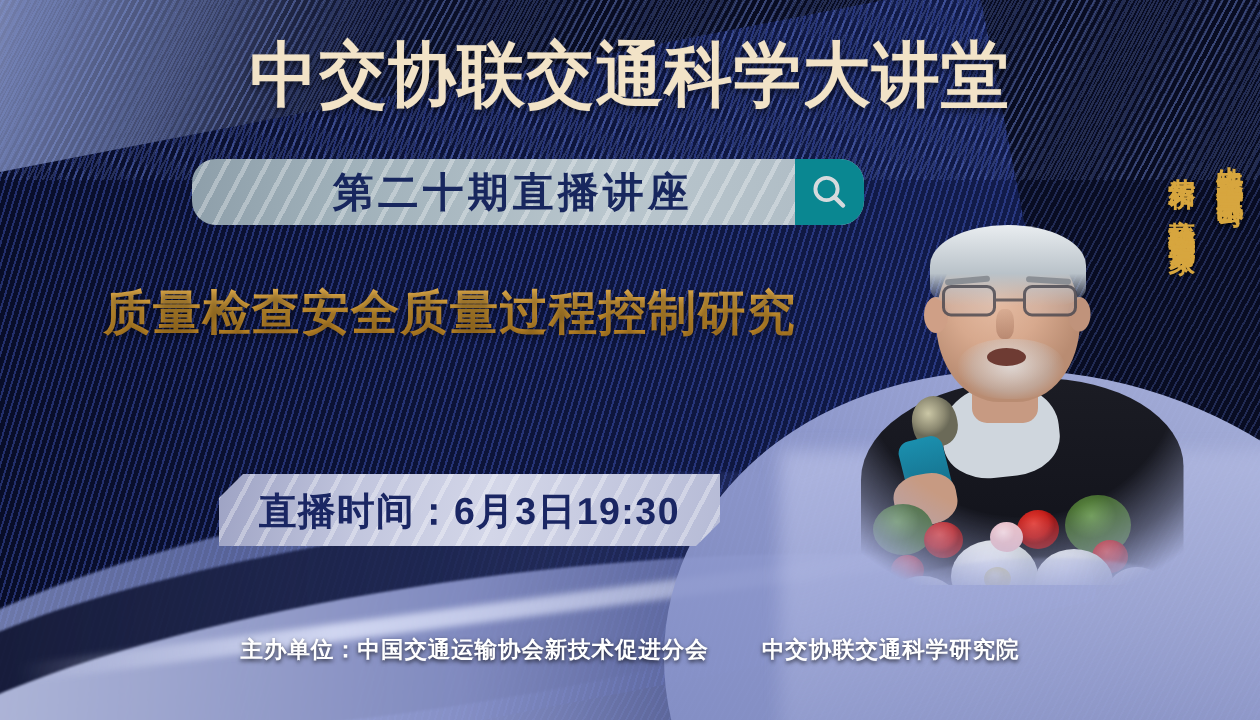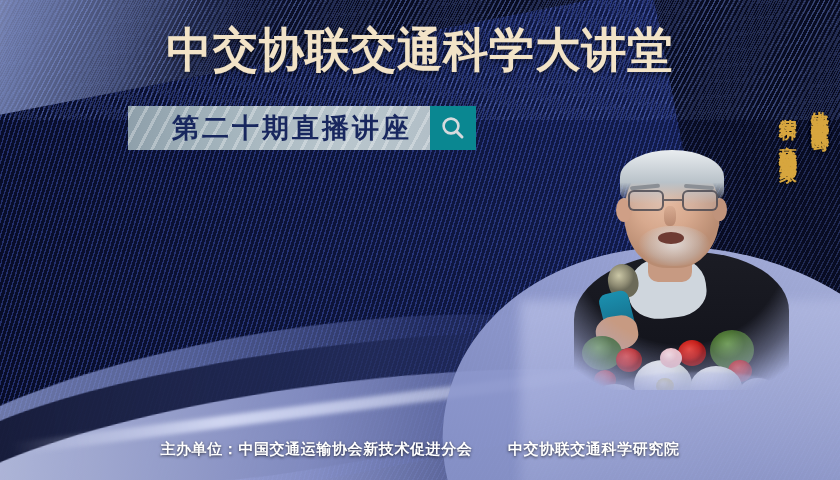--- a/index.html
+++ b/index.html
@@ -198,9 +198,9 @@
 
   
   .sub-bar{
-    position:absolute;left:128px;top:106px;width:348px;height:44px;
+    position:absolute;left:128px;top:106px;width:448px;height:44px;
     background:linear-gradient(95deg,#8e9faa 0%,#9fb0b9 22%,#b9c6cd 62%,#aebbc4 100%);
-    display:flex;align-items:center;overflow:hidden;
+    display:flex;align-items:center;overflow:hidden;border-radius:16px;
   }
   .sub-bar .stripes{
     position:absolute;inset:0;

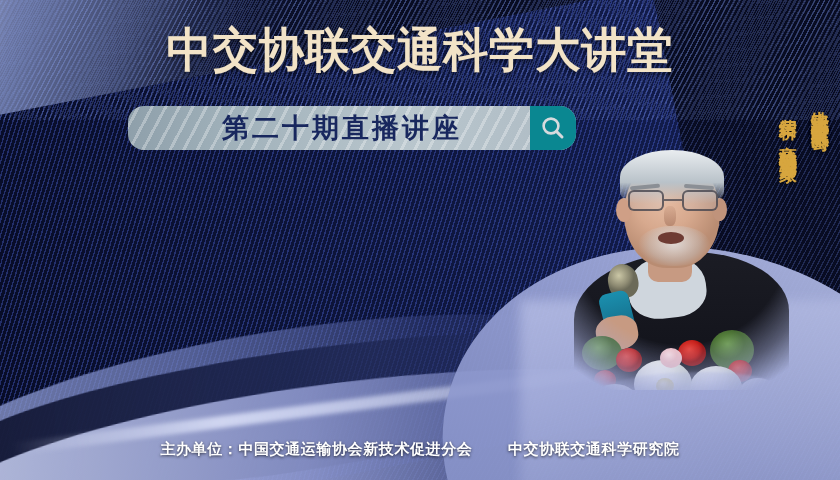--- a/index.html
+++ b/index.html
@@ -352,6 +352,7 @@
   </div>
 
   <div class="headline">
+    <span class="l2">质量检查安全质量过程控制研究</span>
   </div>
 
 

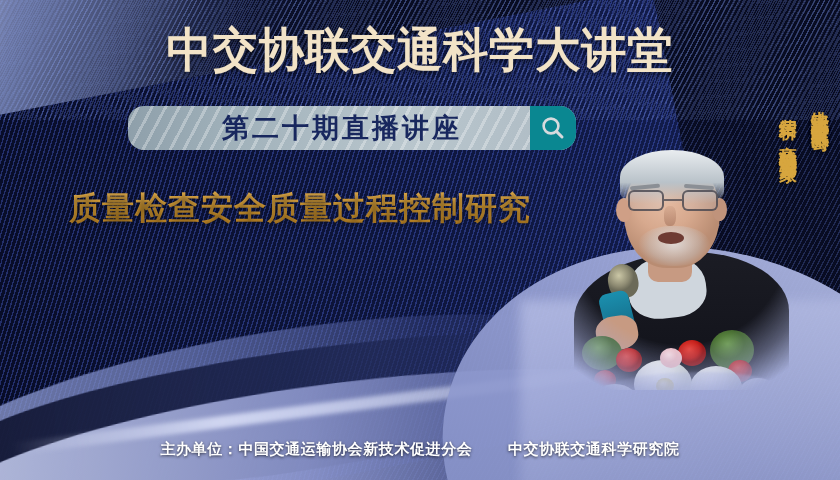--- a/index.html
+++ b/index.html
@@ -355,6 +355,10 @@
     <span class="l2">质量检查安全质量过程控制研究</span>
   </div>
 
+  <div class="time-badge">
+    <div class="stripes"></div>
+    <div class="time-text">直播时间：6月3日19:30</div>
+  </div>
 
   <div class="vtext v-org">中铁大桥科学研究院有限公司</div>
   <div class="vtext v-person">黄绍桥  高栓试验研究首席专家</div>

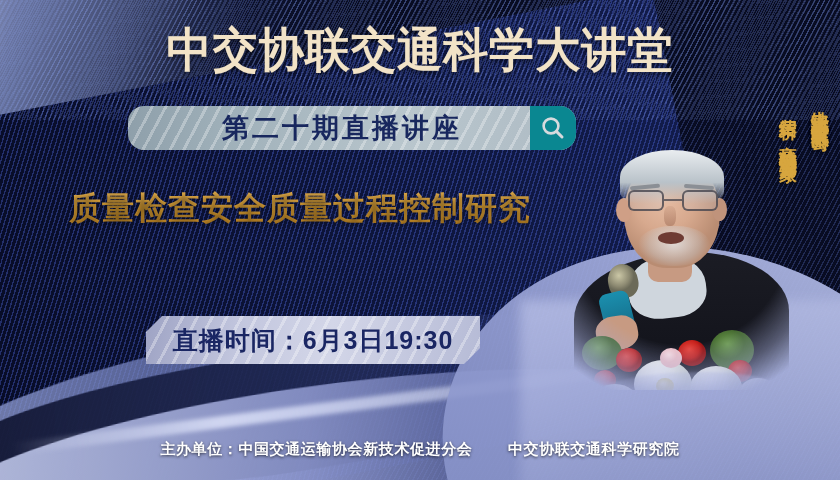--- a/index.html
+++ b/index.html
@@ -271,7 +271,6 @@
     color:#ffffff;font-size:15px;font-weight:700;letter-spacing:.6px;
     text-shadow:0 1px 3px rgba(0,0,0,.7);
     white-space:nowrap;
-    margin-top:16px;
   }
   .footer .gap{display:inline-block;width:26px;}
 </style>

